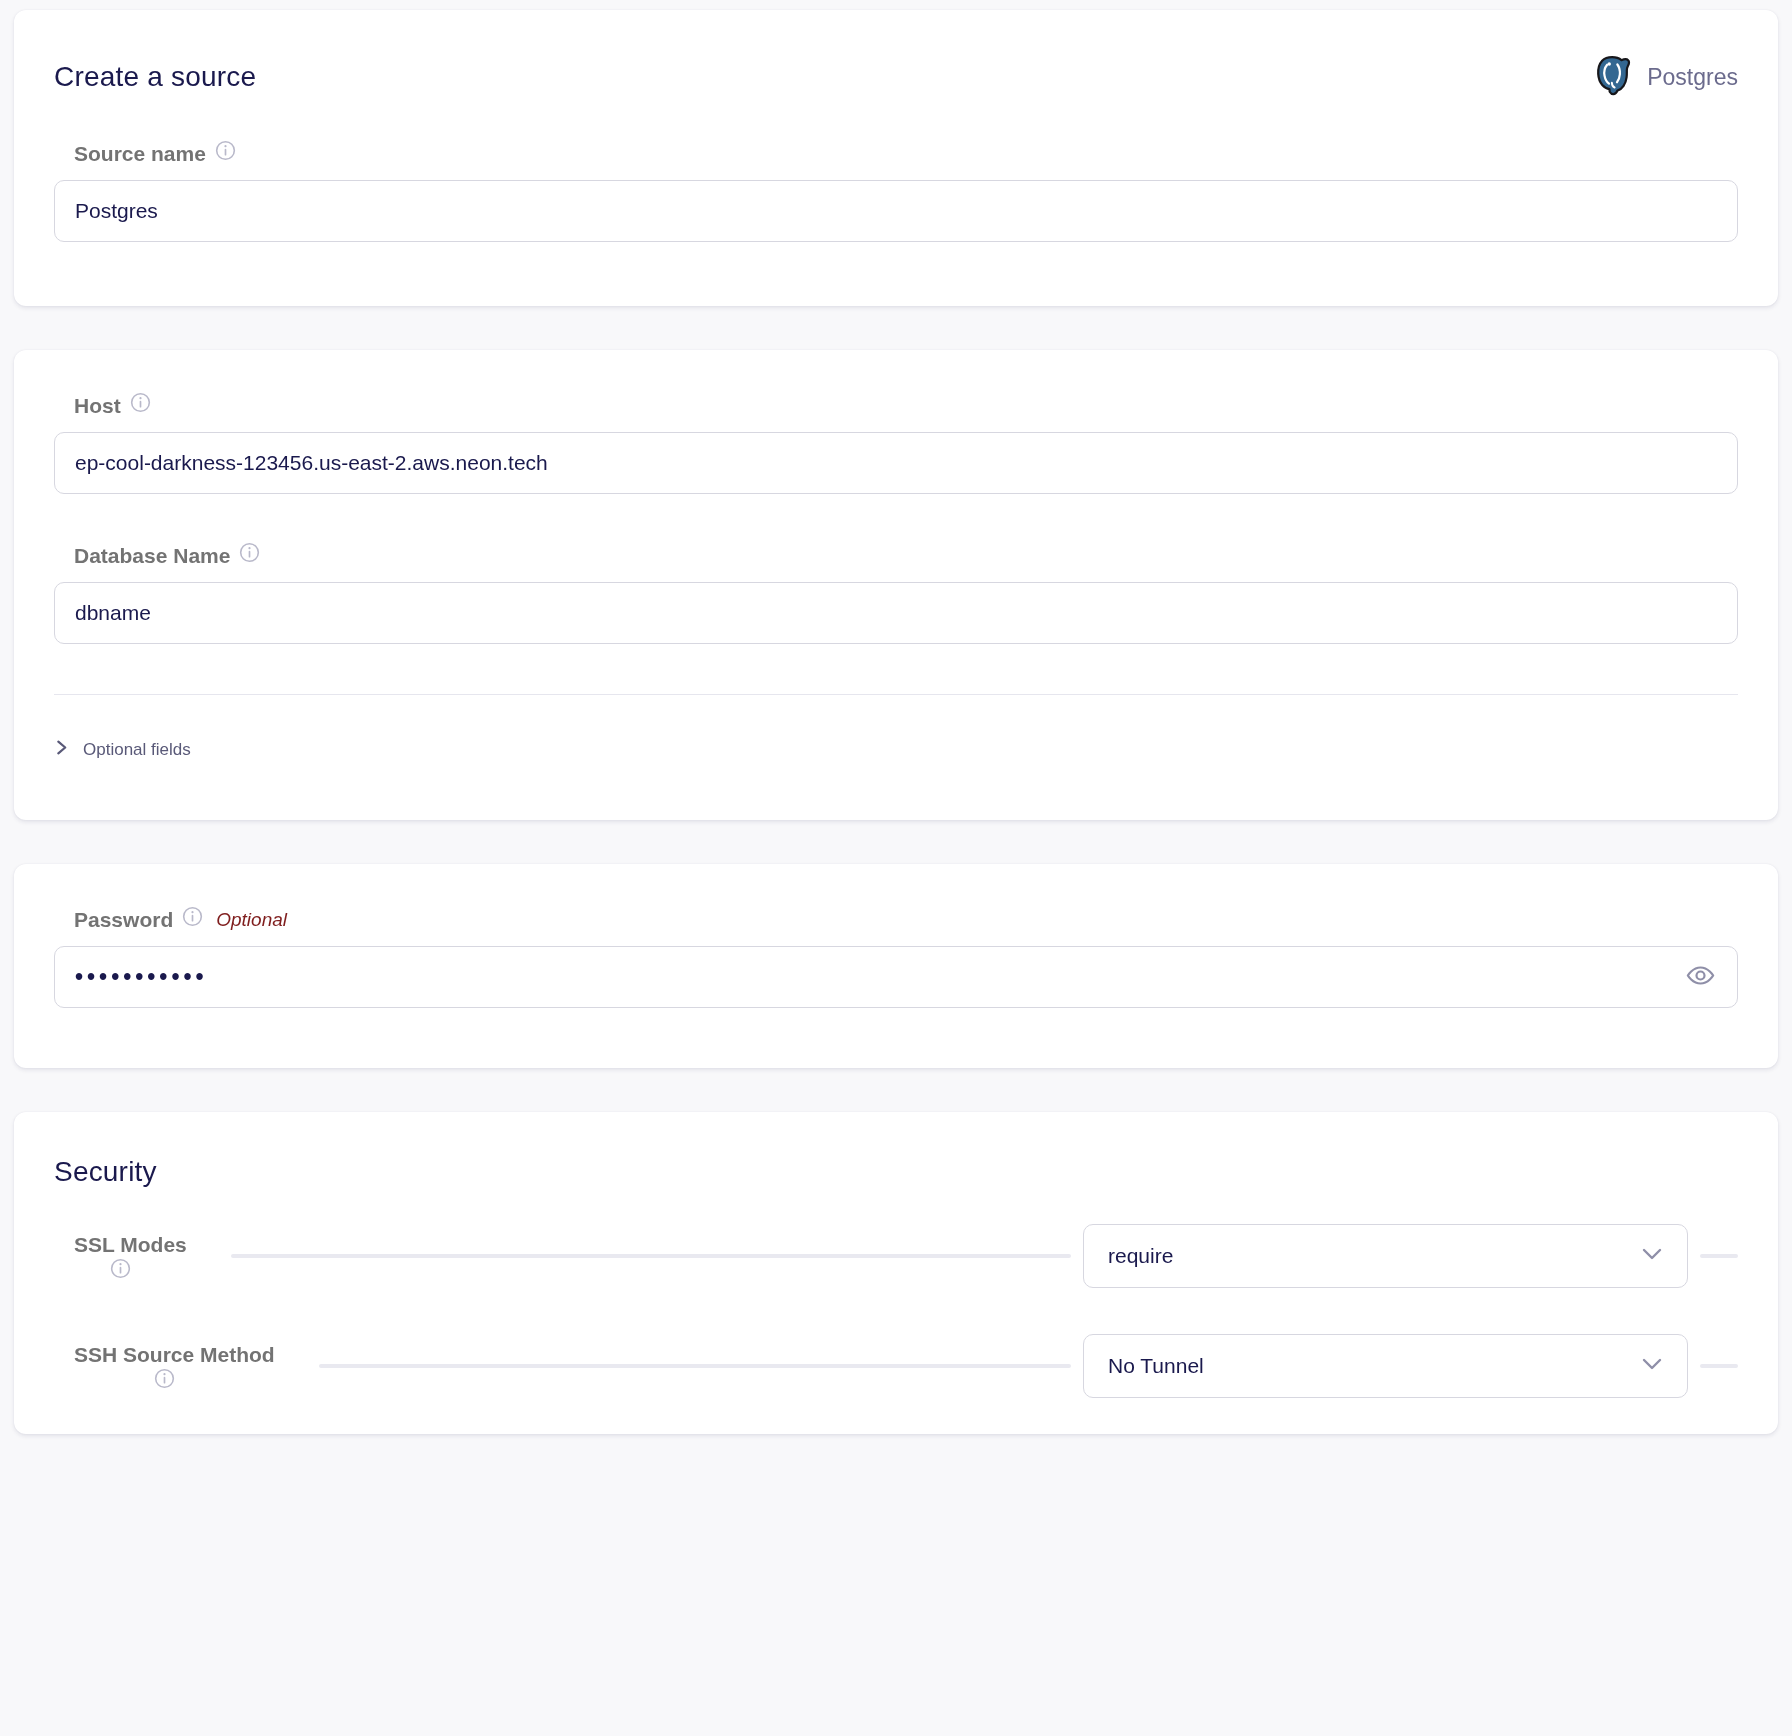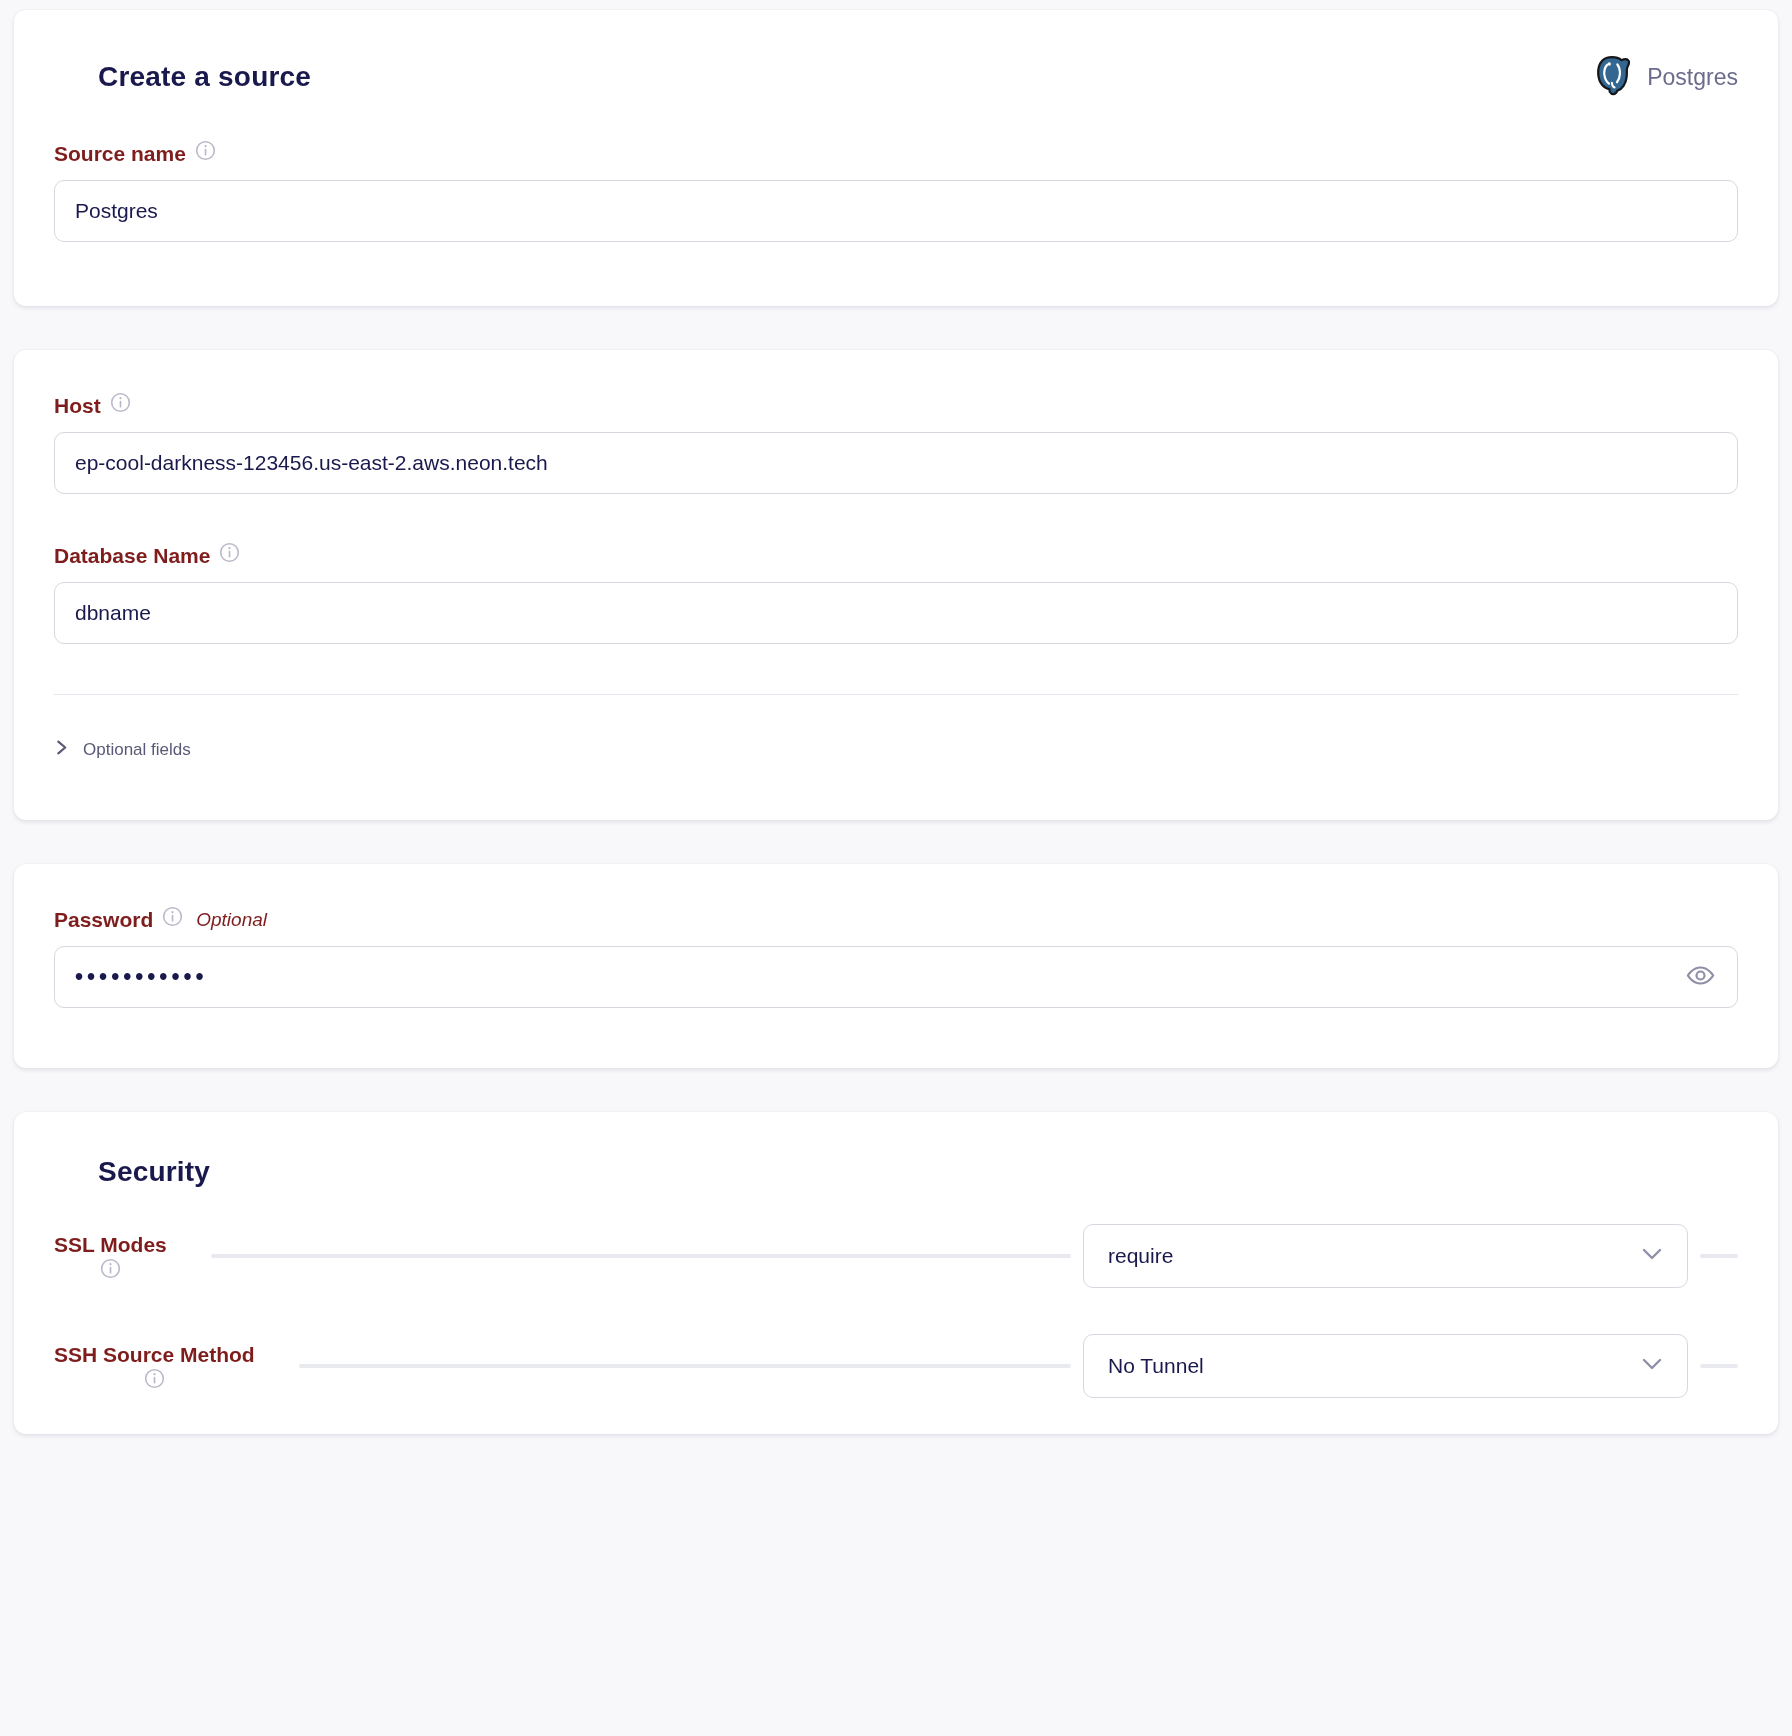--- a/index.html
+++ b/index.html
@@ -29,10 +29,9 @@
   }
   .card-title {
     font-size: 28px;
-    font-weight: 700;
+    font-weight: 400;
     letter-spacing: 0.2px;
     color: #1a194d;
-    margin-left: 44px;
   }
   .connector-badge {
     display: flex;

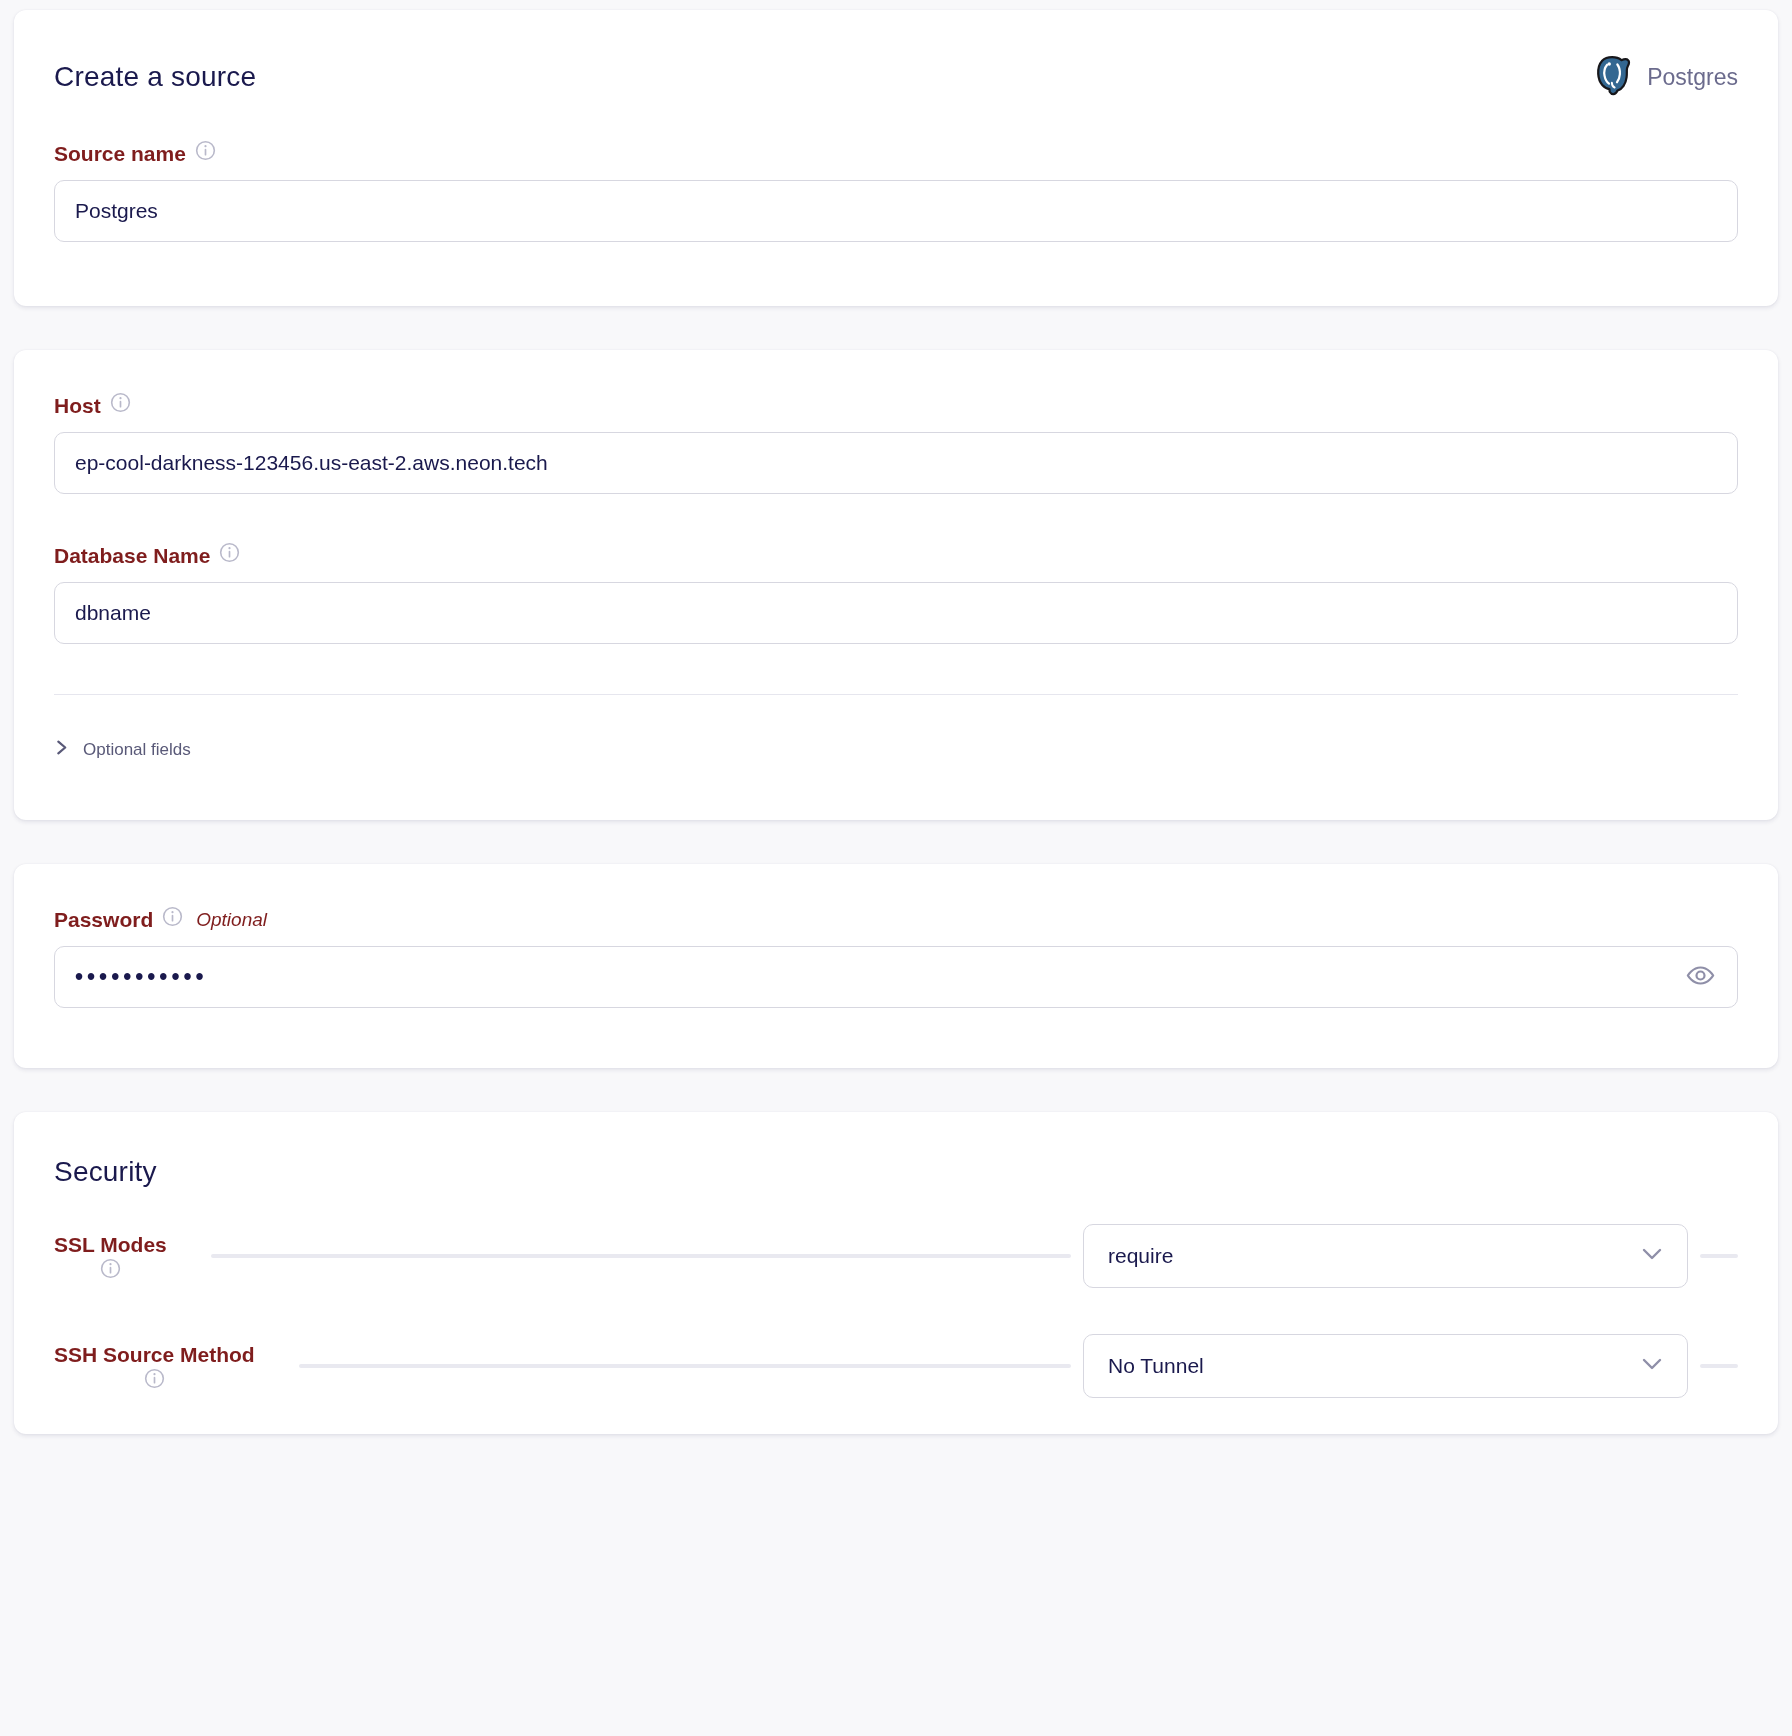--- a/index.html
+++ b/index.html
@@ -54,7 +54,8 @@
   .field-label {
     font-size: 21px;
     font-weight: 600;
-    color: #7f1d1d;
+    color: #737373;
+    margin-left: 20px;
   }
   .optional-tag {
     font-size: 19px;

